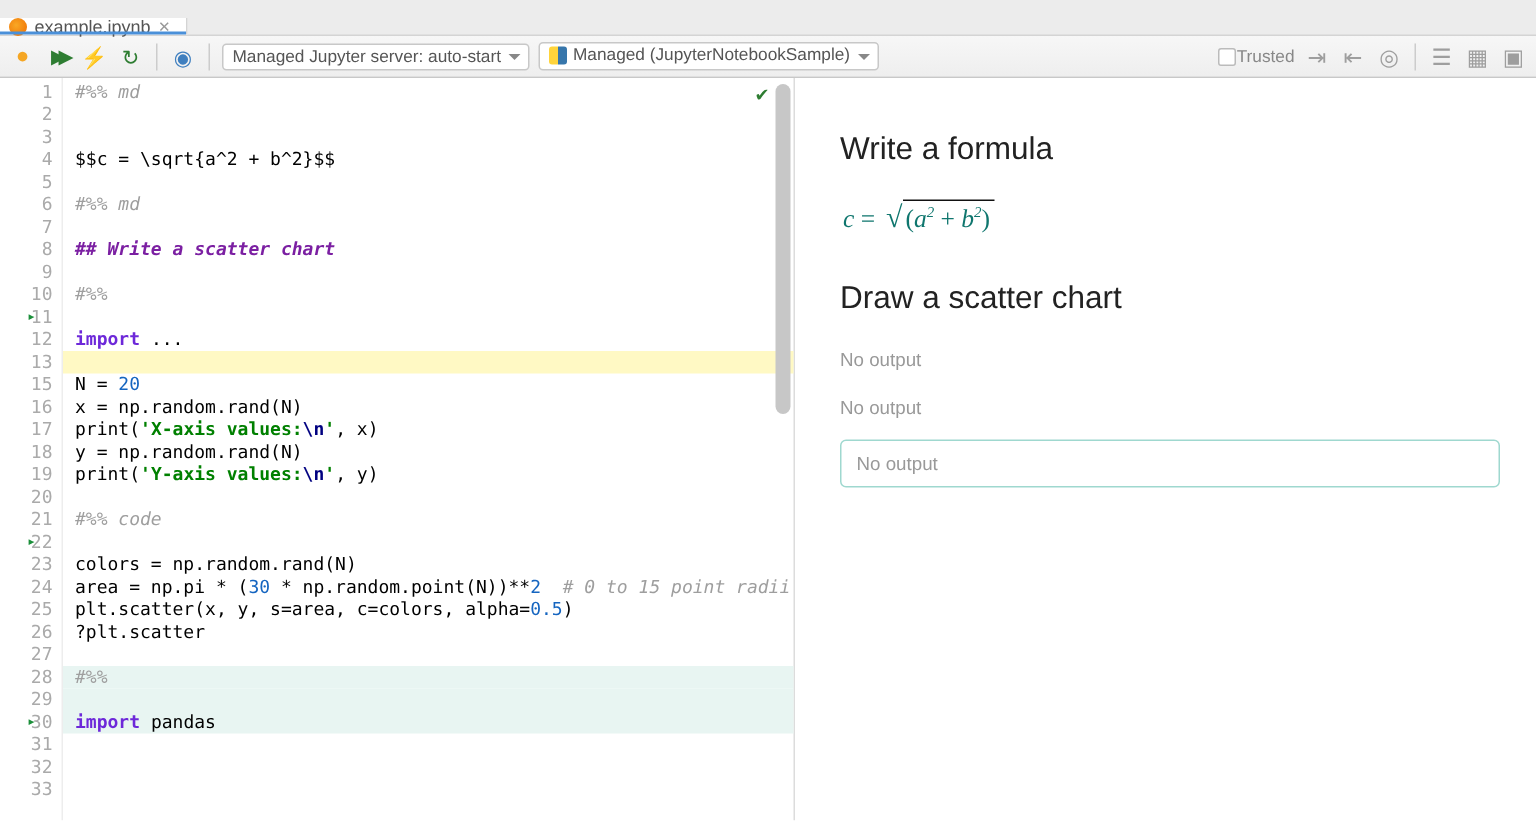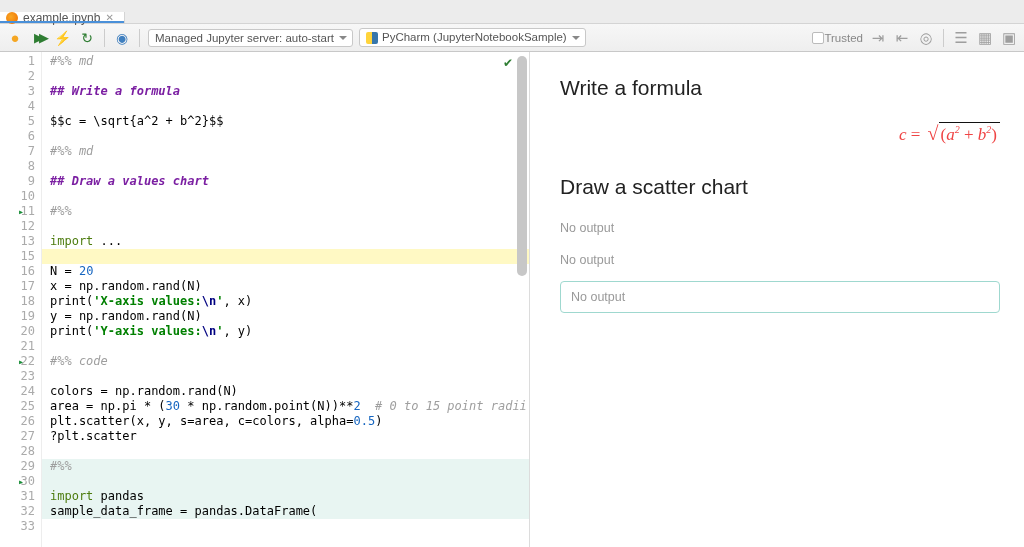--- a/index.html
+++ b/index.html
@@ -84,7 +84,7 @@
     <span>Managed Jupyter server: auto-start</span>
   </div>
   <div class="tb-drop">
-    <span class="py-ico"></span><span>PyCharm (JupyterNotebookSample)</span>
+    <span class="py-ico"></span><span>Managed (JupyterNotebookSample)</span>
   </div>
   <div class="spacer"></div>
   <div class="trusted">

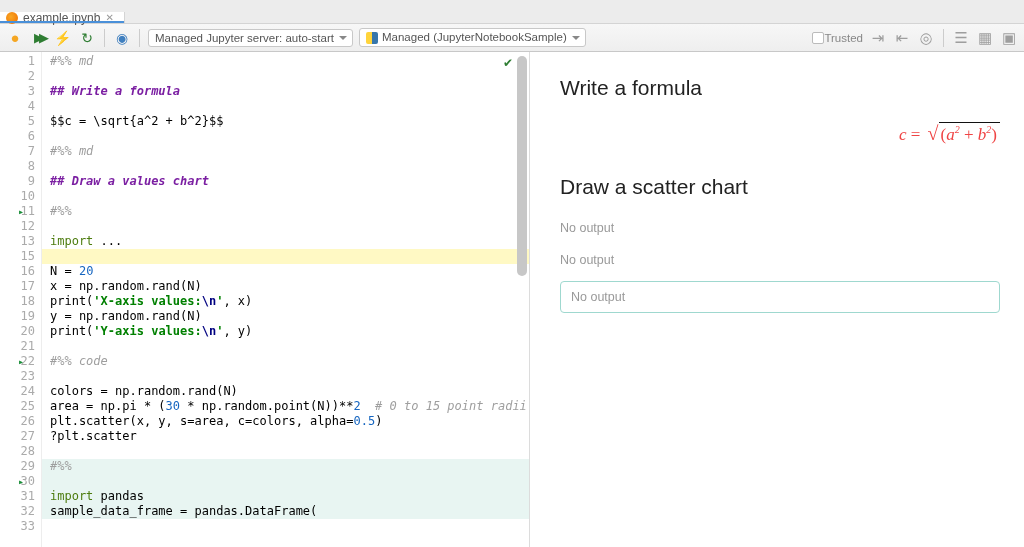--- a/index.html
+++ b/index.html
@@ -143,7 +143,6 @@
       <div class="code">
         <div class="line"><span class="c-comment">#%% md</span></div>
         <div class="line"></div>
-        <div class="line"><span class="c-hdr">## Write a formula</span></div>
         <div class="line"></div>
         <div class="line">$$c = \sqrt{a^2 + b^2}$$</div>
         <div class="line"></div>

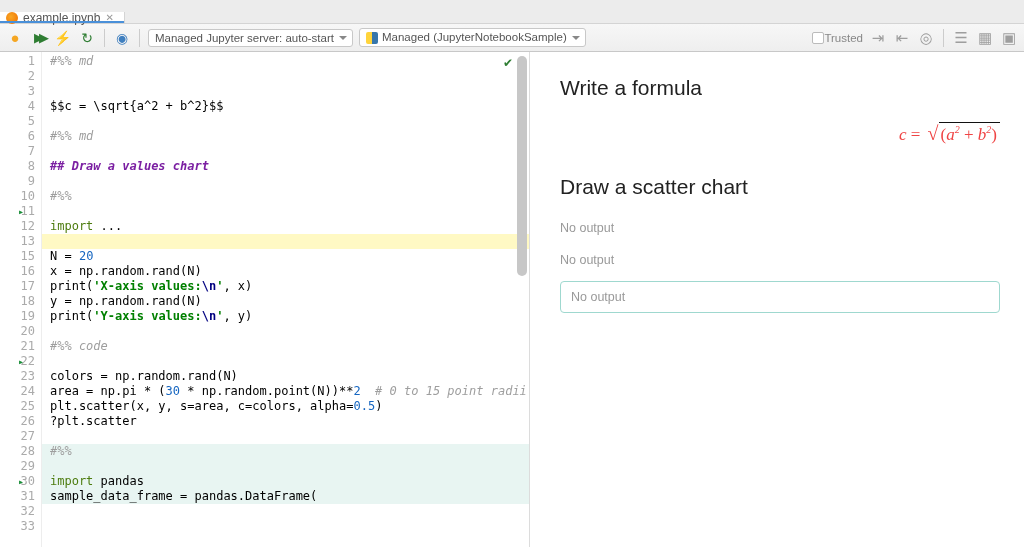--- a/index.html
+++ b/index.html
@@ -27,7 +27,7 @@
   
   .main { display: flex; height: calc(547px - 24px - 28px); }
   .editor-pane { width: 530px; position: relative; border-right: 1px solid #dcdcdc; background:#fff; }
-  .preview-pane { flex: 1; background: #fff; padding: 18px 24px 10px 30px; overflow:hidden; }
+  .preview-pane { flex: 1; background: #fff; padding: 30px 24px 10px 30px; overflow:hidden; }
   
   
   .editor { display: flex; height: 100%; font-family: "Menlo","Consolas",monospace; font-size: 12px; line-height: 15px; position:relative; }

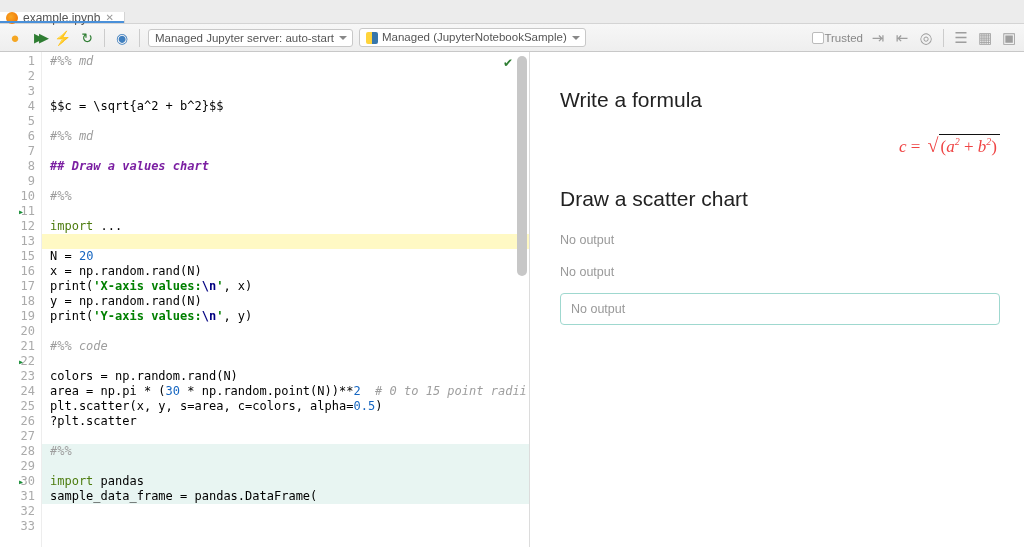--- a/index.html
+++ b/index.html
@@ -52,7 +52,7 @@
 
   
   .preview-pane h2 { font-size: 21px; font-weight: 400; color: #222; margin: 6px 0 22px; }
-  .formula { font-family: "Cambria Math", "STIXGeneral", serif; font-size: 17px; font-style: italic; color:#ef4444; margin: 0 0 30px 2px; text-align: right; }
+  .formula { font-family: "Cambria Math", "STIXGeneral", serif; font-size: 17px; font-style: italic; color:#0f766e; margin: 0 0 30px 2px; }
   .formula .sqrt { position:relative; padding-left:3px; display:inline-block; }
   .formula .sqrt::before { content:"√"; font-style:normal; font-size:20px; }
   .formula .sqrt .rad { border-top: 1.2px solid #111; padding: 2px 3px 0 2px; }

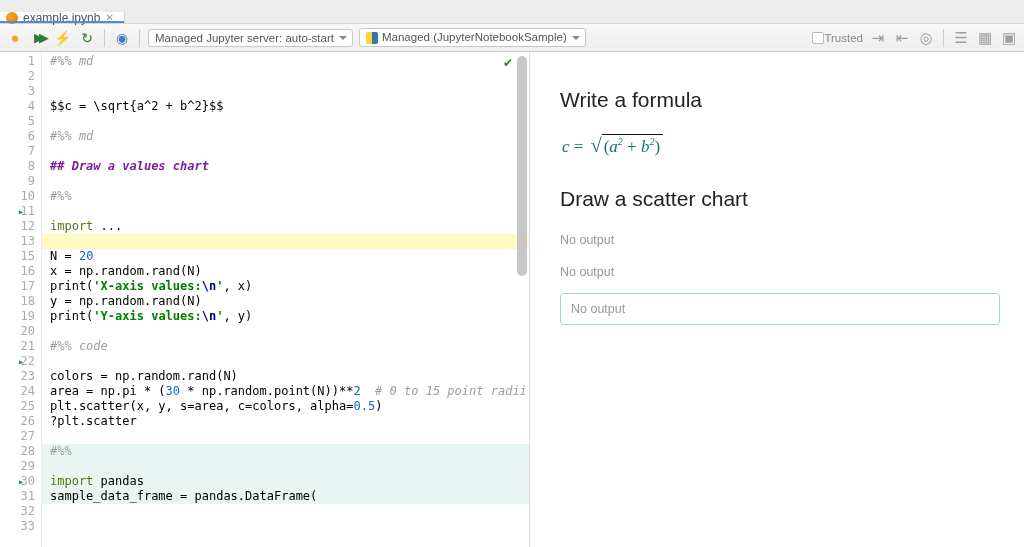--- a/index.html
+++ b/index.html
@@ -148,7 +148,7 @@
         <div class="line"></div>
         <div class="line"><span class="c-comment">#%% md</span></div>
         <div class="line"></div>
-        <div class="line"><span class="c-hdr">## Draw a values chart</span></div>
+        <div class="line"><span class="c-hdr">## Write a scatter chart</span></div>
         <div class="line"></div>
         <div class="line"><span class="c-comment">#%%</span></div>
         <div class="line"></div>

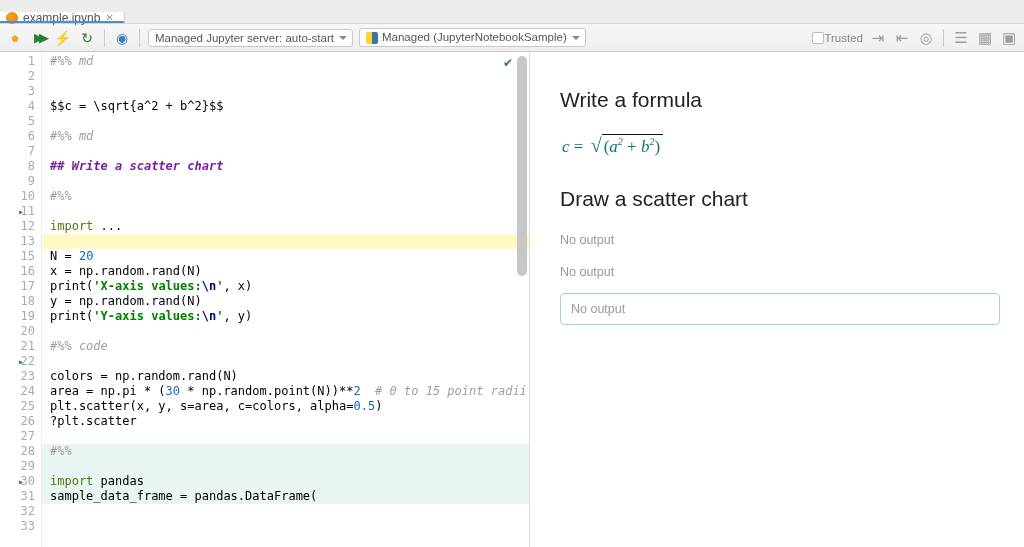--- a/index.html
+++ b/index.html
@@ -41,7 +41,7 @@
   
   .c-comment { color:#9e9e9e; font-style:italic; }
   .c-hdr { color:#7b1fa2; font-weight:bold; font-style:italic; }
-  .c-kw { color:#4d7c0f; font-weight:normal; }
+  .c-kw { color:#6d28d9; font-weight:bold; }
   .c-str { color:#008000; font-weight:bold; }
   .c-esc { color:#000080; font-weight:bold; }
   .c-num { color:#1565c0; }

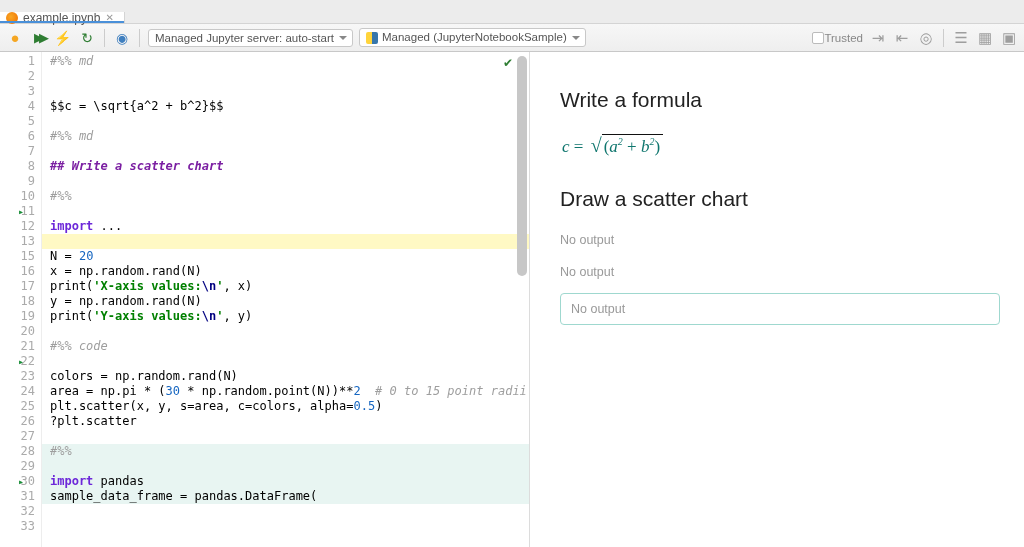--- a/index.html
+++ b/index.html
@@ -170,7 +170,6 @@
         <div class="line hl-teal"><span class="c-comment">#%%</span></div>
         <div class="line hl-teal"></div>
         <div class="line hl-teal"><span class="c-kw">import</span><span> pandas</span></div>
-        <div class="line hl-teal">sample_data_frame = pandas.DataFrame(</div>
       </div>
     </div>
     <div class="scroll-thumb"></div>

